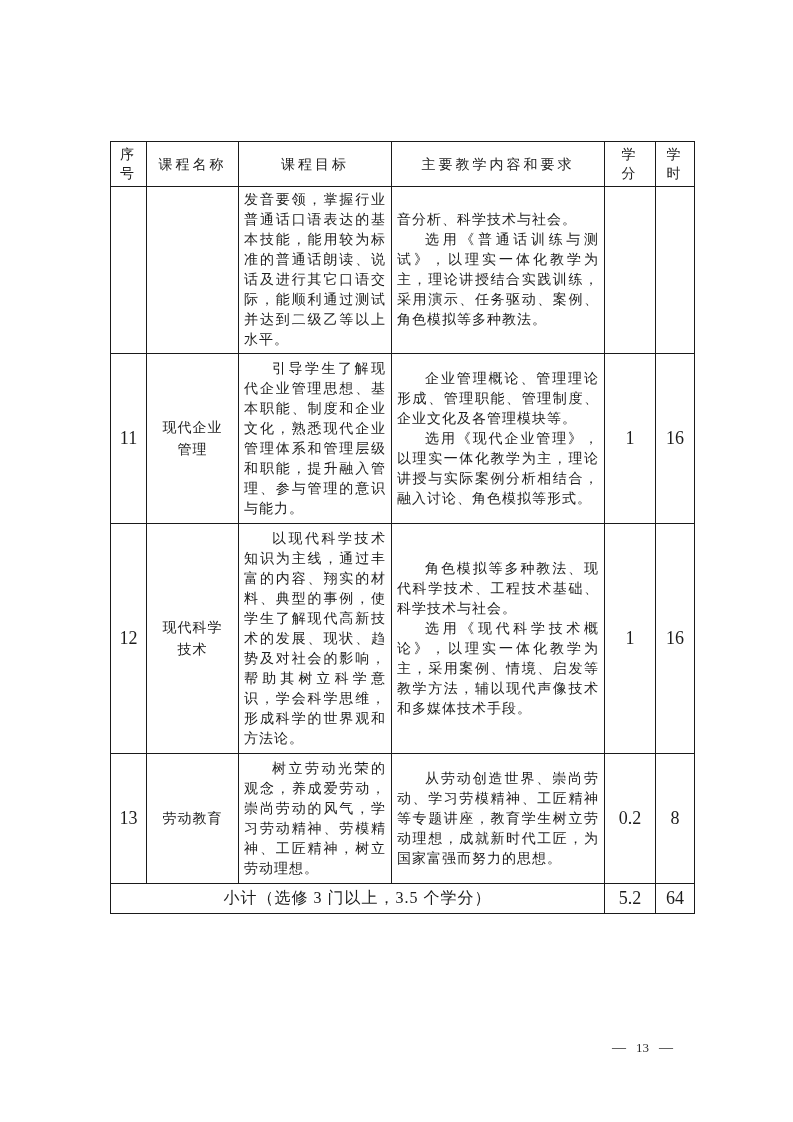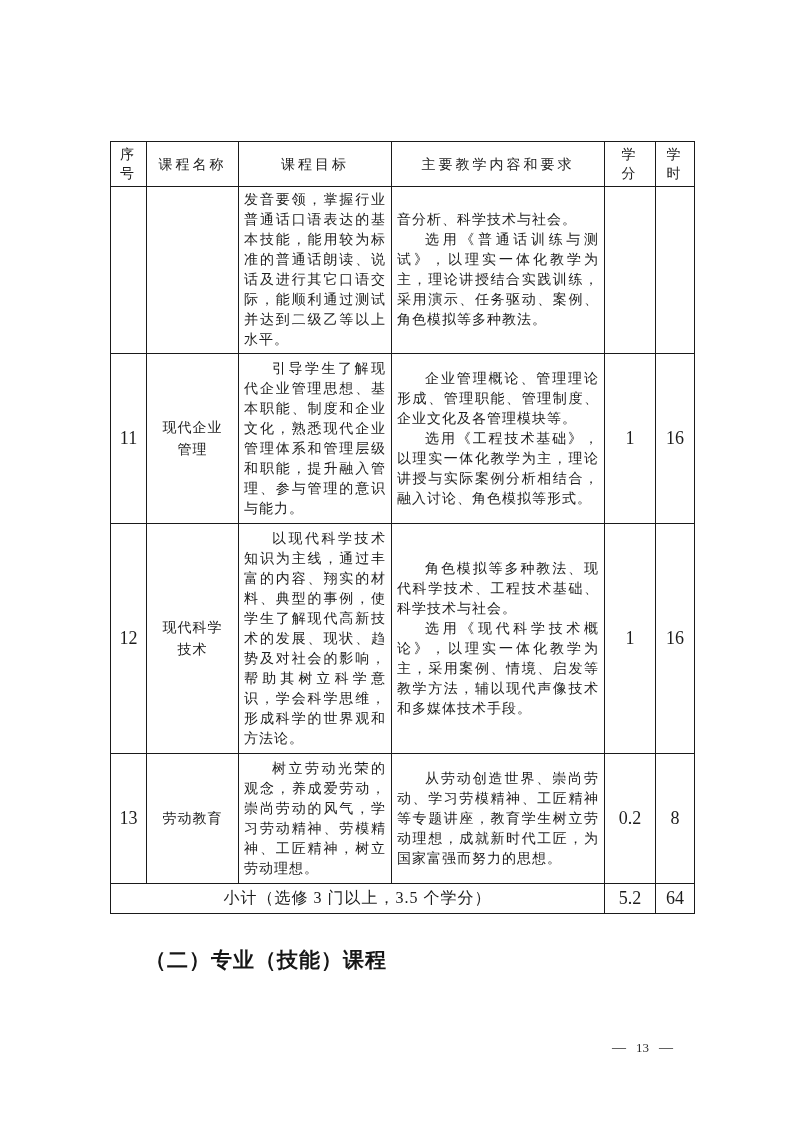--- a/index.html
+++ b/index.html
@@ -139,7 +139,7 @@
         </td>
         <td class="txt">
           <p class="indent">企业管理概论、管理理论形成、管理职能、管理制度、企业文化及各管理模块等。</p>
-          <p class="indent">选用《工程技术基础》，以理实一体化教学为主，理论讲授与实际案例分析相结合，融入讨论、角色模拟等形式。</p>
+          <p class="indent">选用《现代企业管理》，以理实一体化教学为主，理论讲授与实际案例分析相结合，融入讨论、角色模拟等形式。</p>
         </td>
         <td class="num">1</td>
         <td class="num">16</td>

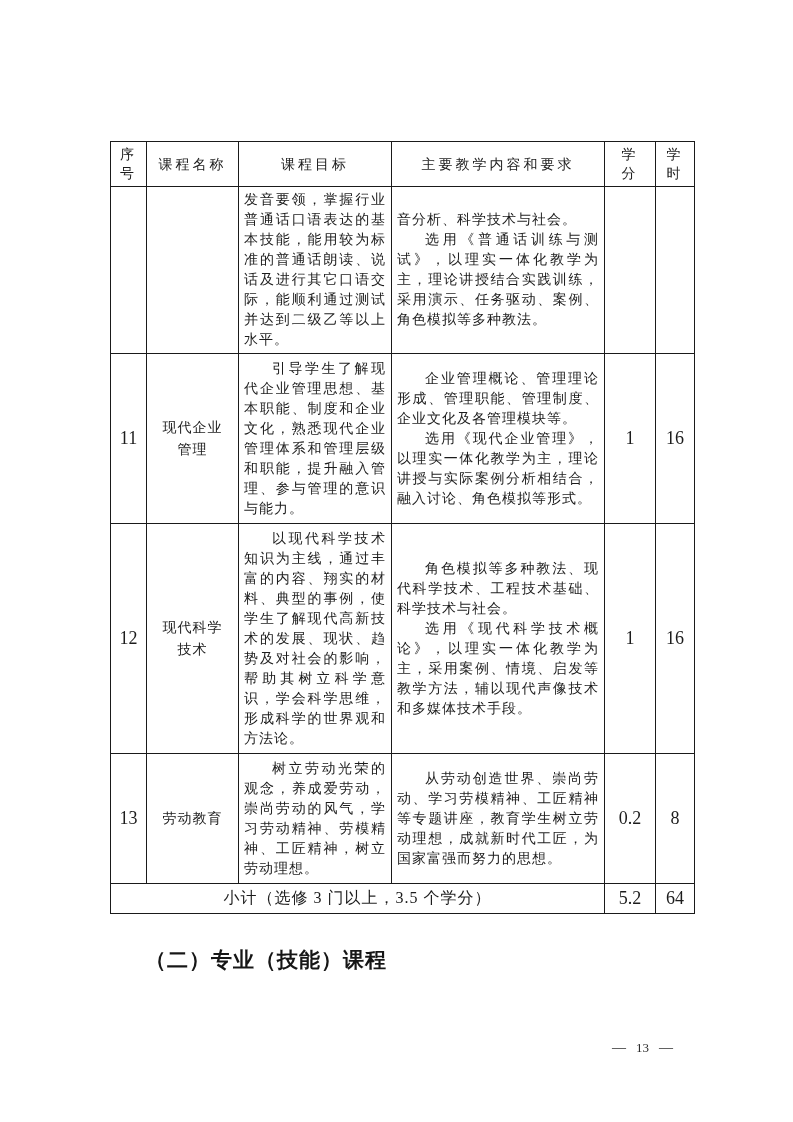--- a/index.html
+++ b/index.html
@@ -181,7 +181,6 @@
     </tbody>
   </table>
 
-  <div class="section-heading">（二）专业（技能）课程</div>
 
   <div class="page-footer">
     <span class="dash">—</span>

